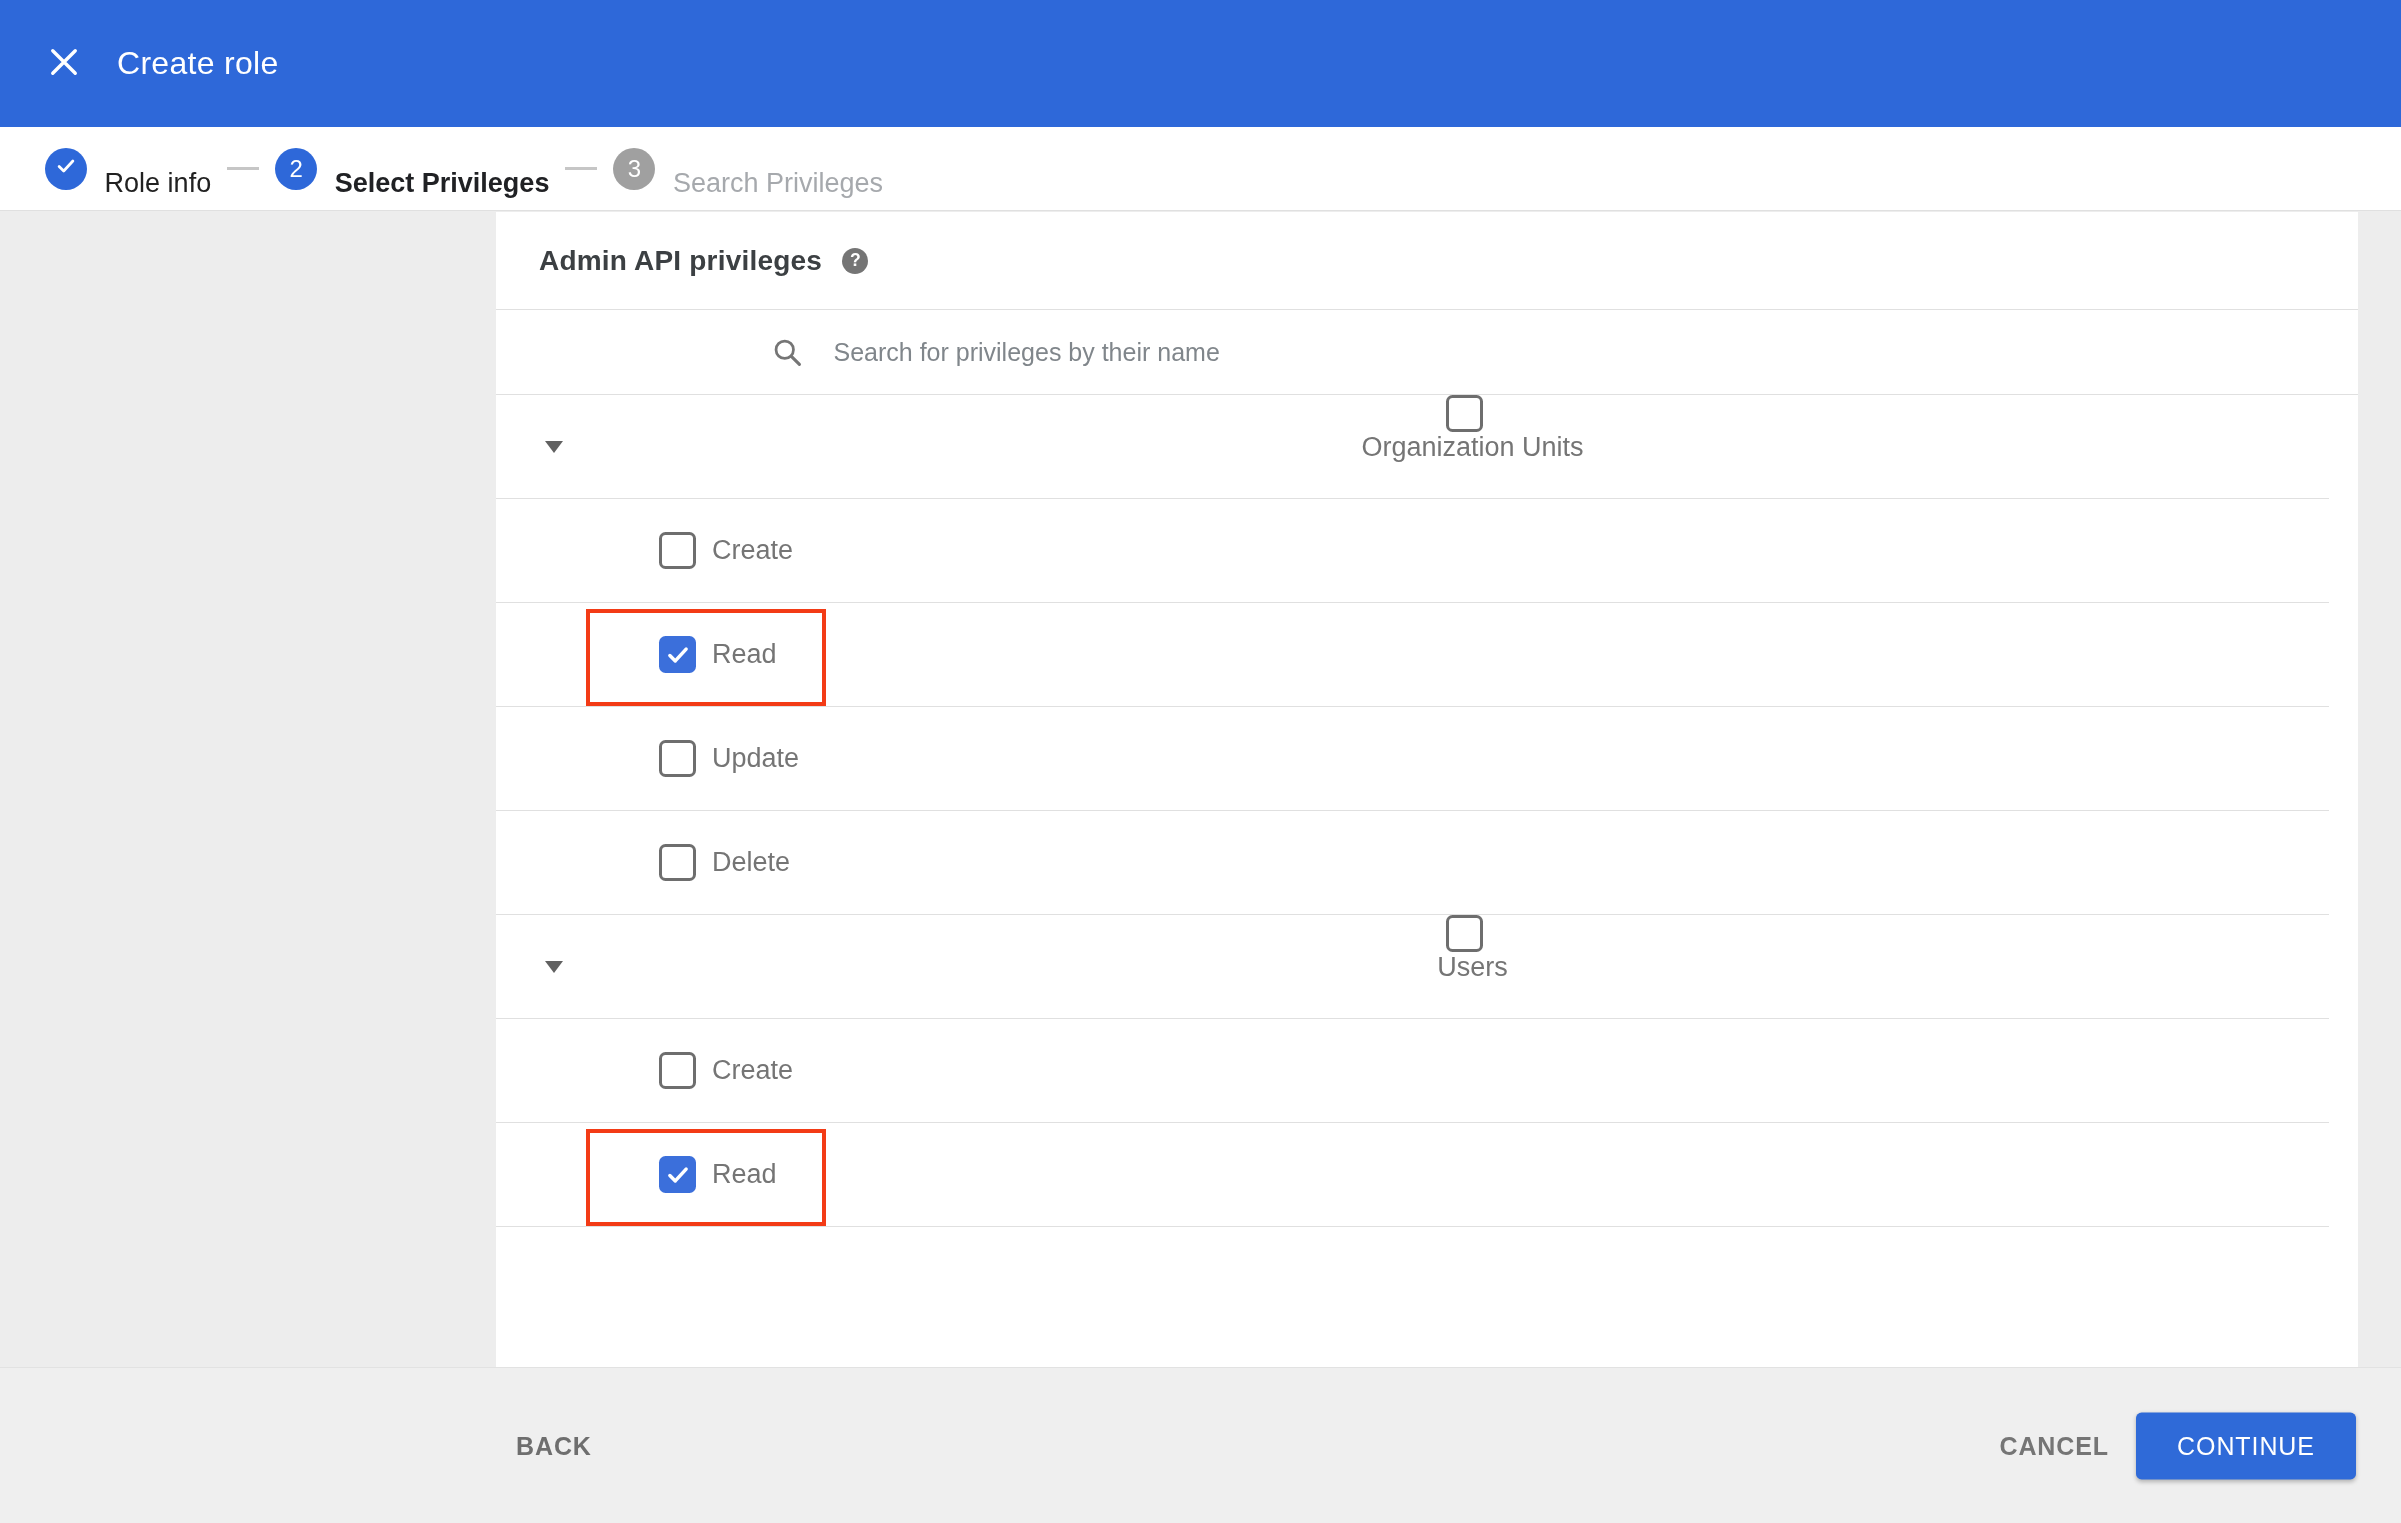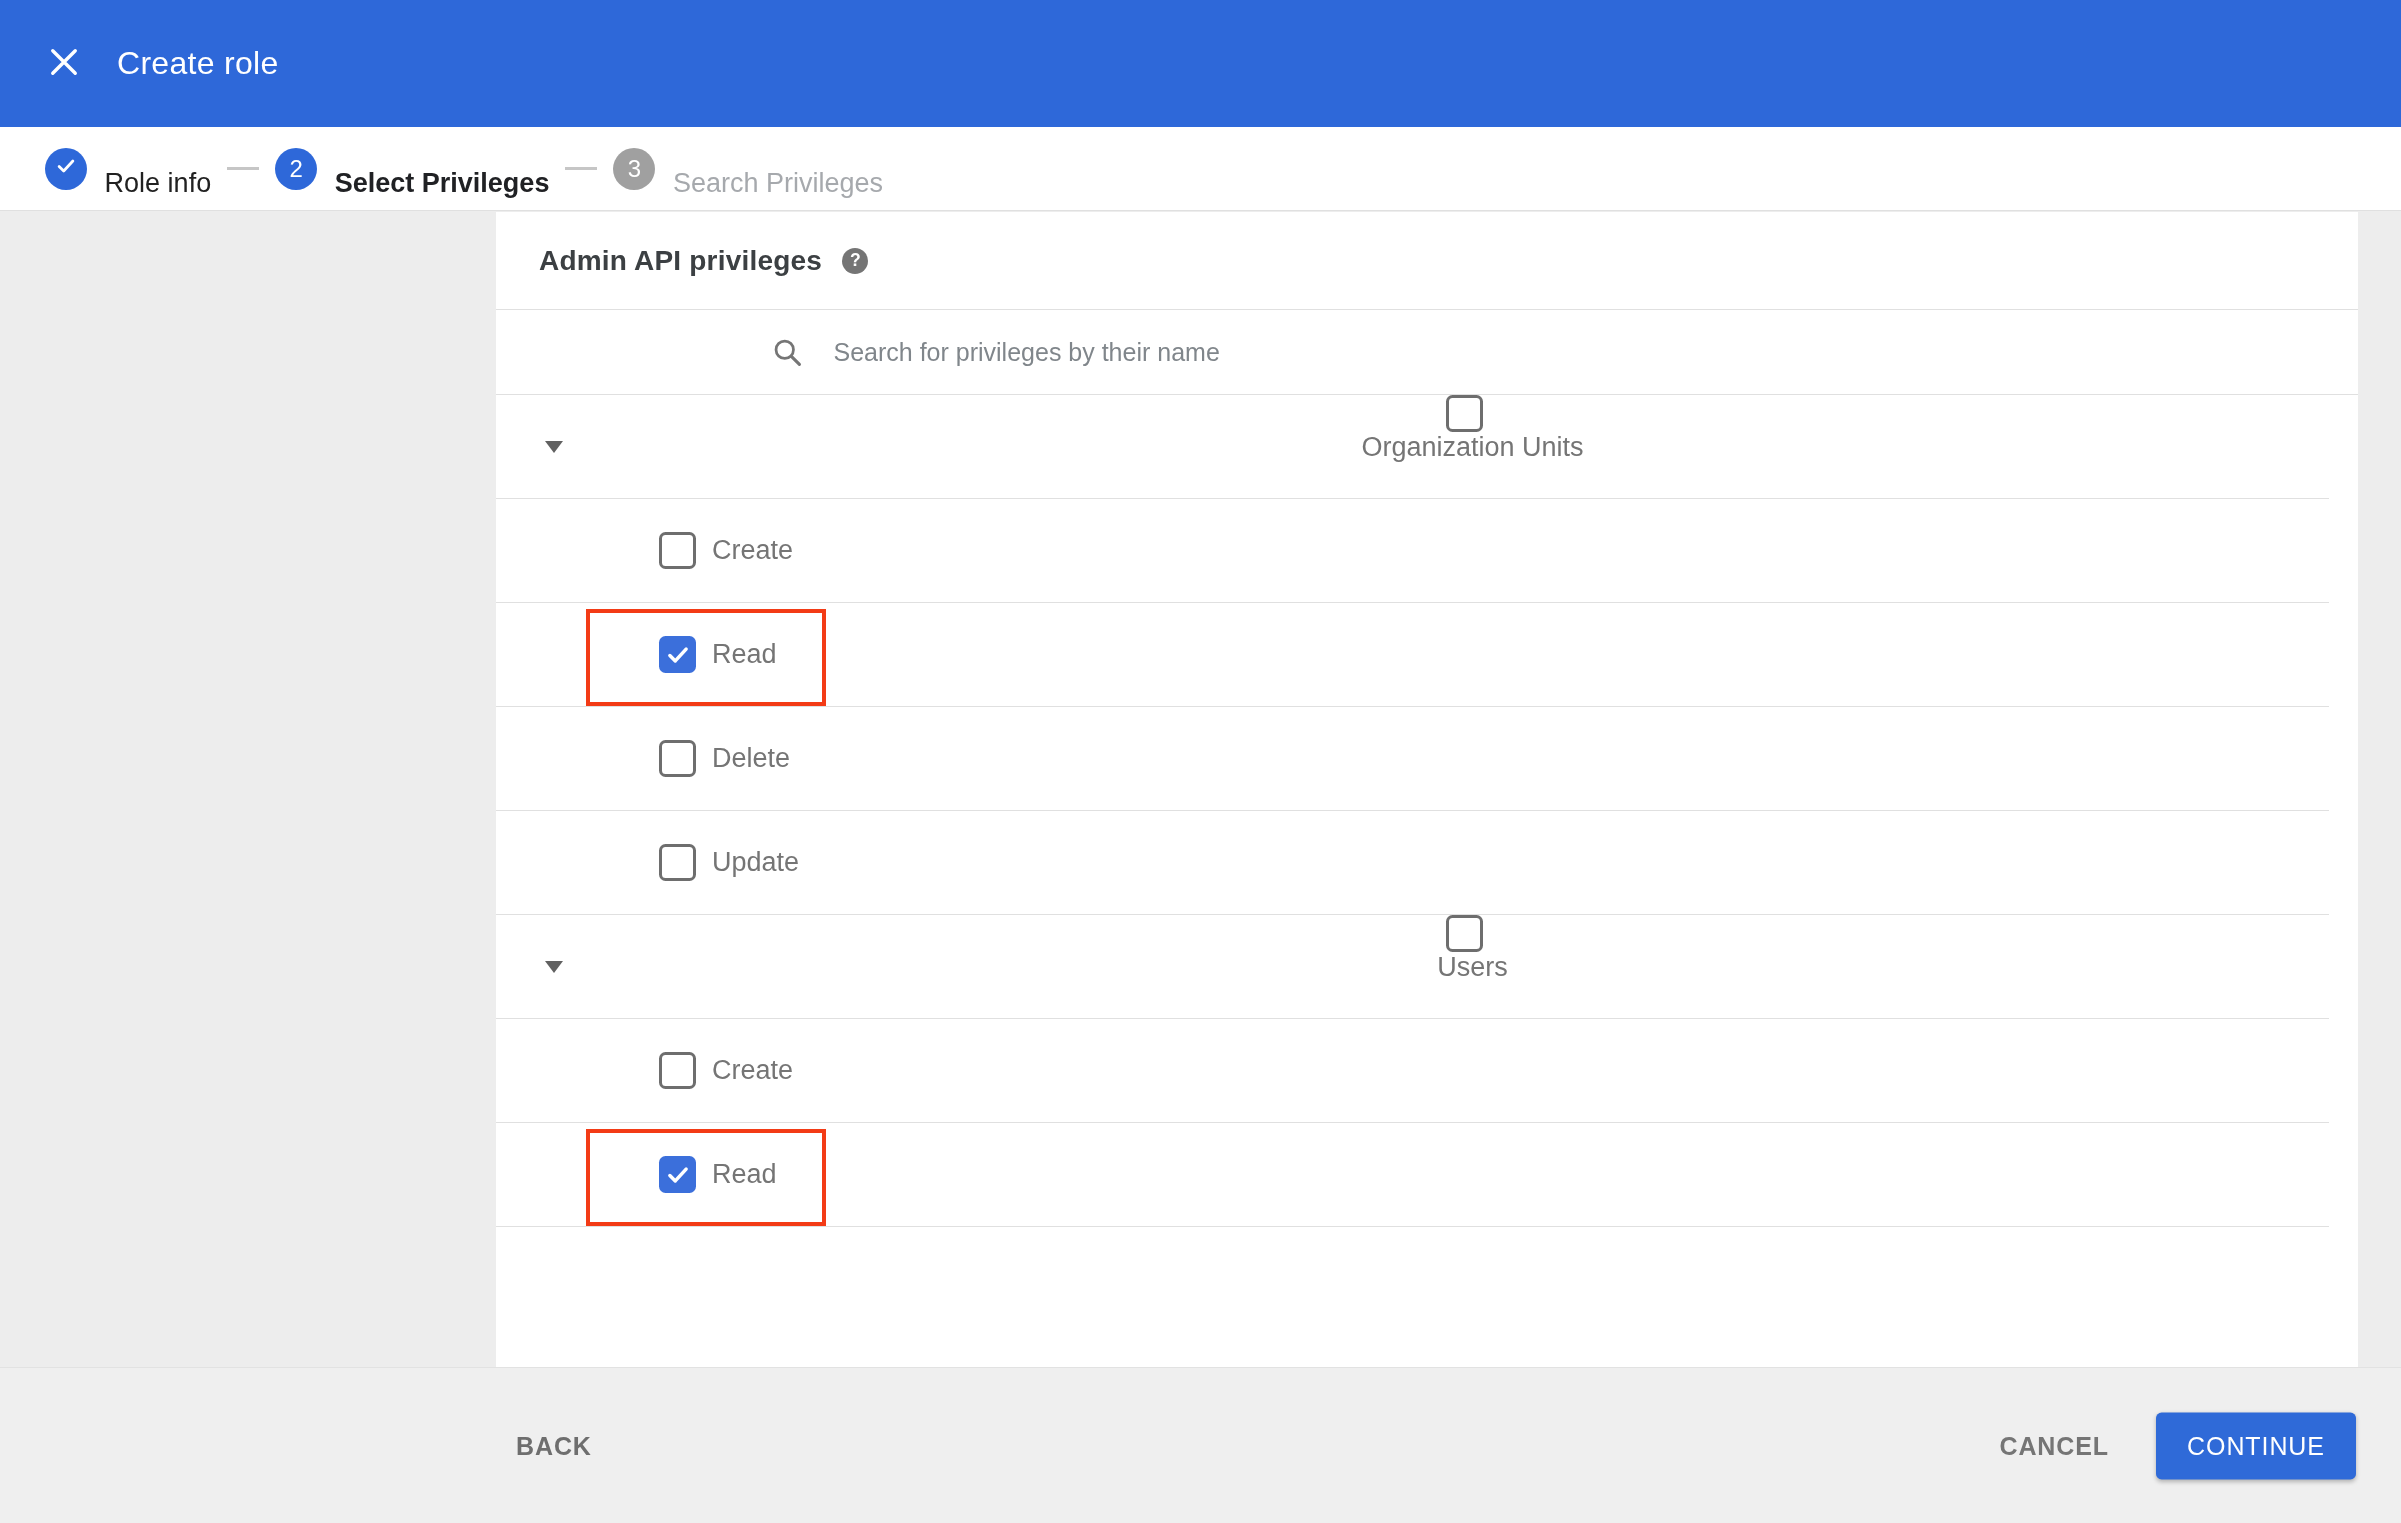--- a/index.html
+++ b/index.html
@@ -233,17 +233,17 @@
         
       </span>
     </div>
+    <span class="row-label">Update</span>
+
+  </div>
+      <div class="p-row child">
+
+    <div class="checkbox">
+      <span>
+        
+      </span>
+    </div>
     <span class="row-label">Delete</span>
-
-  </div>
-      <div class="p-row child">
-
-    <div class="checkbox">
-      <span>
-        
-      </span>
-    </div>
-    <span class="row-label">Update</span>
 
   </div>
       <div class="p-row parent">

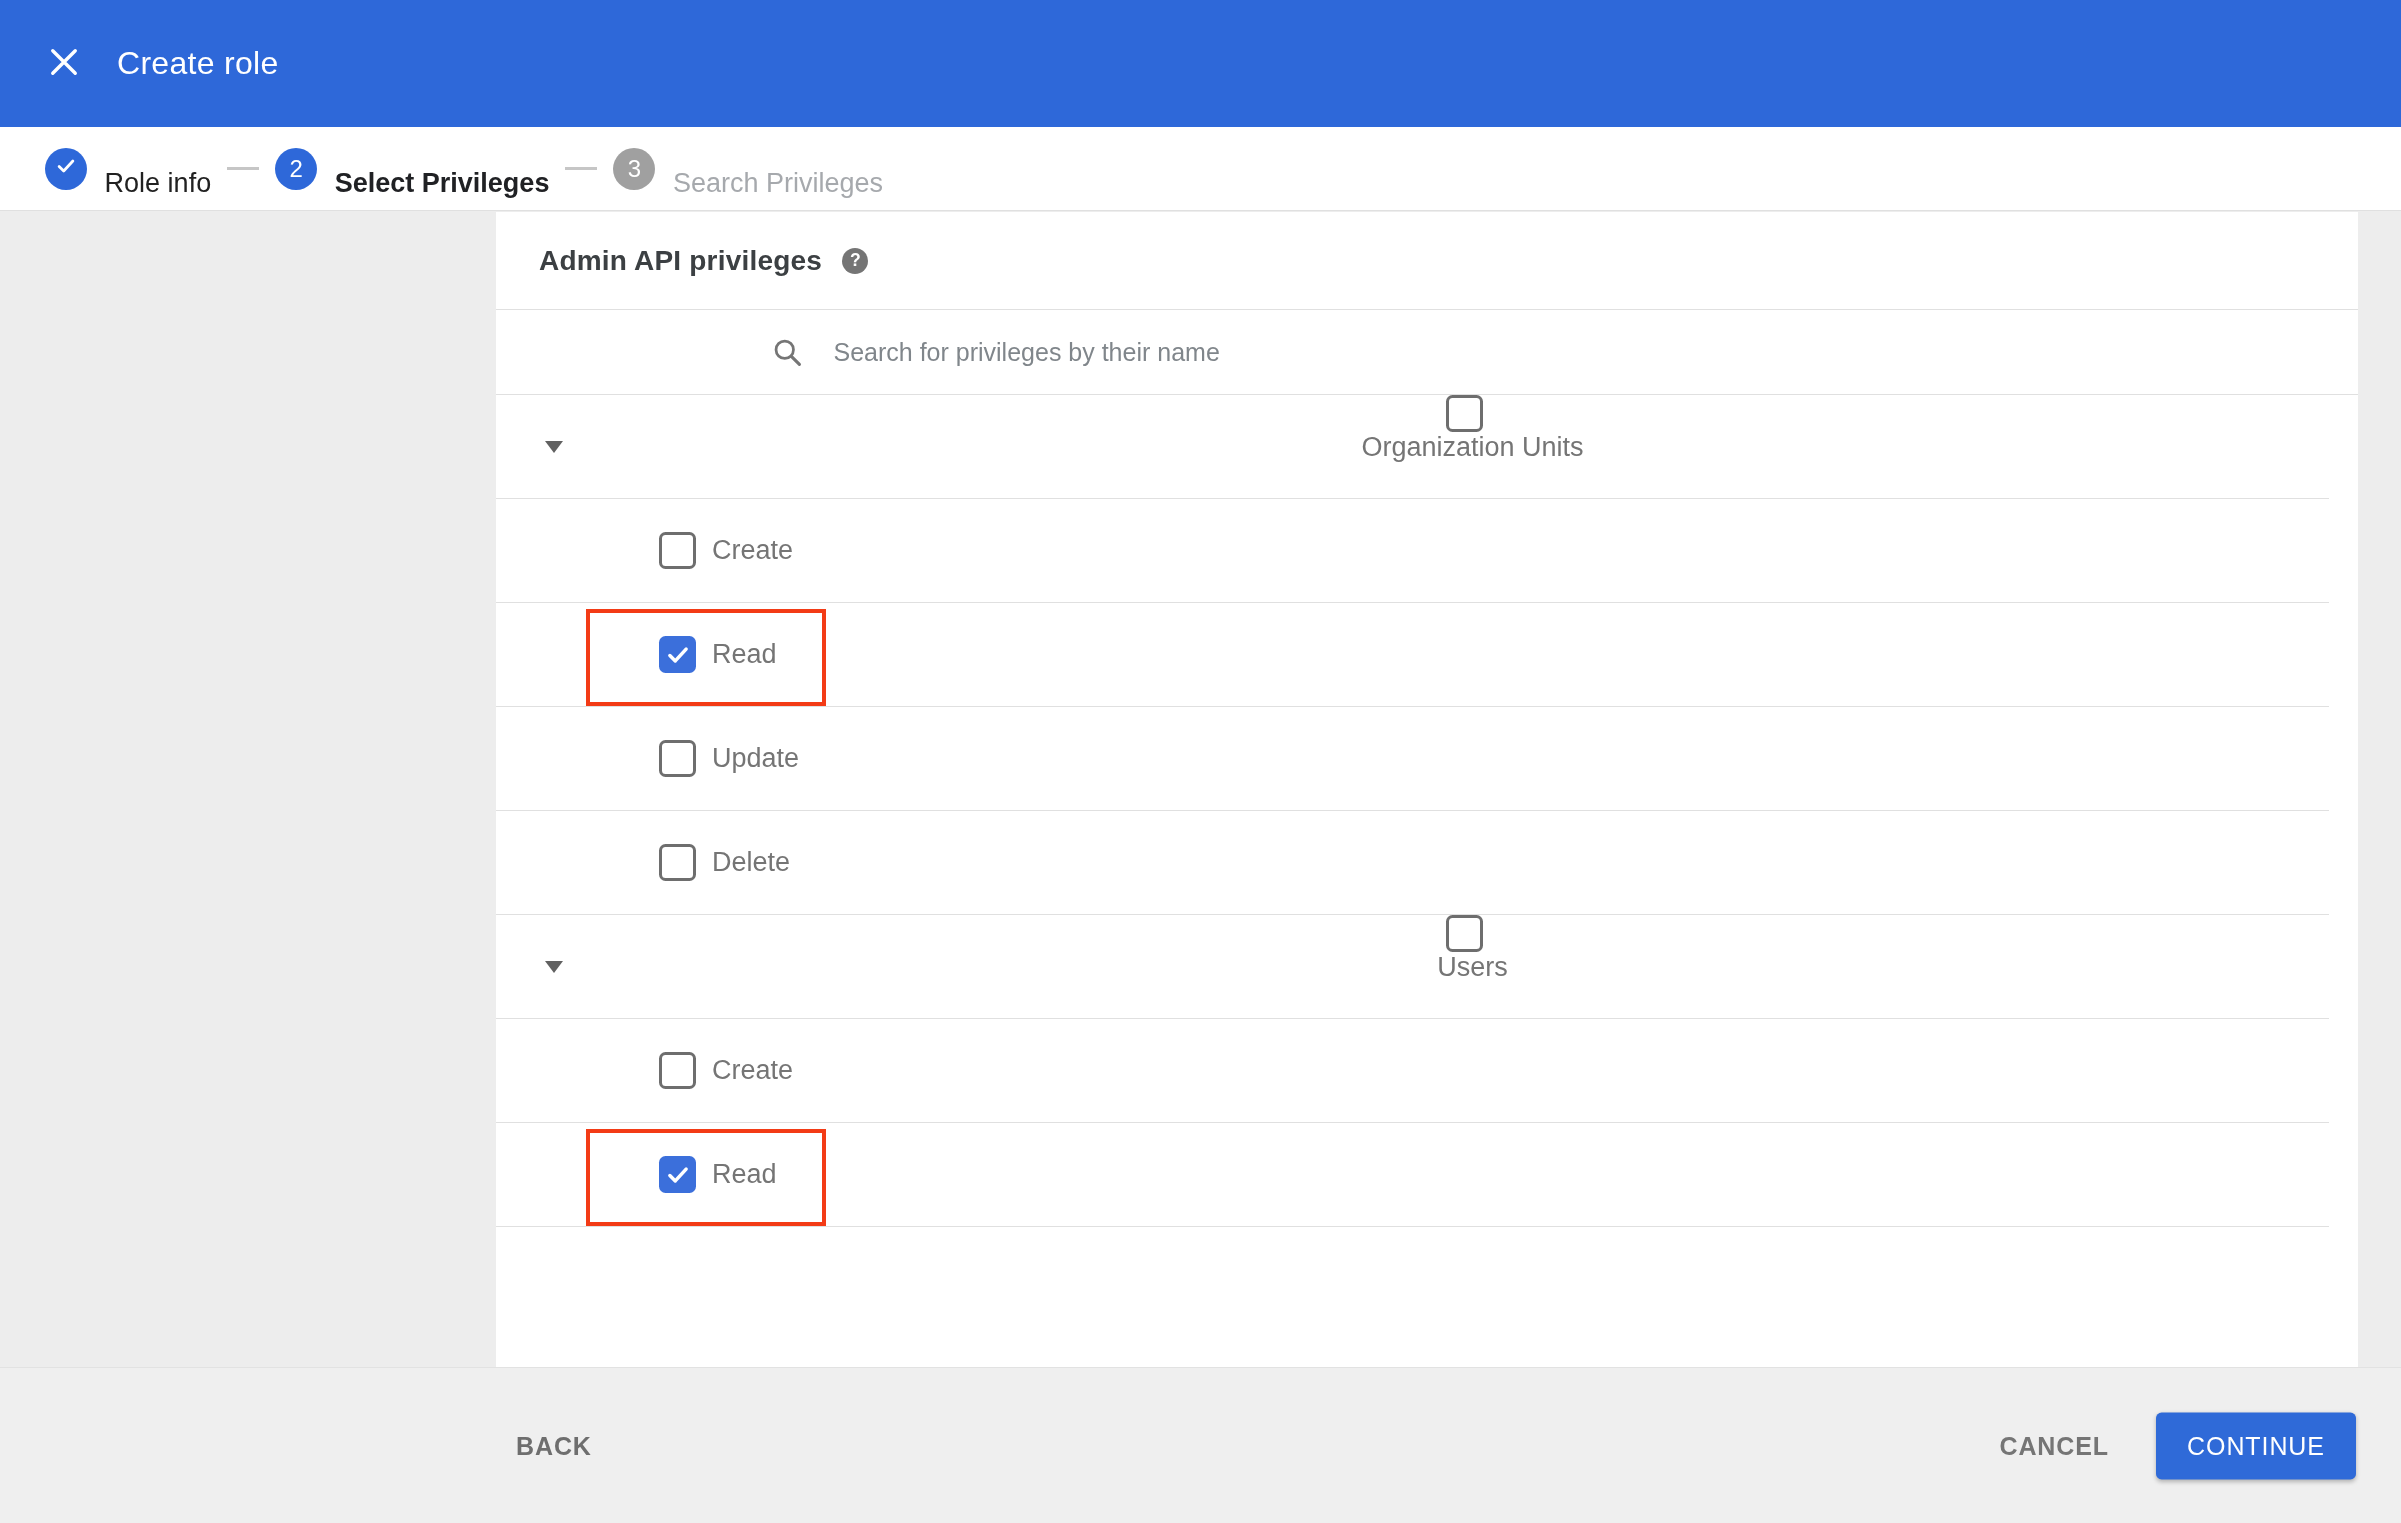--- a/index.html
+++ b/index.html
@@ -126,7 +126,7 @@
   .cancel-btn { right:292px; color:#757575; }
   .continue-btn {
     position:absolute; right:45px; top:50%; transform:translateY(-50%);
-    width:200px; height:67px; border:none; border-radius:5.6px;
+    width:220px; height:67px; border:none; border-radius:5.6px;
     background:#2f6ad8; color:#ffffff; font-size:25px; font-weight:500;
     letter-spacing:0.9px; cursor:pointer;
     font-family:"Liberation Sans", sans-serif;

